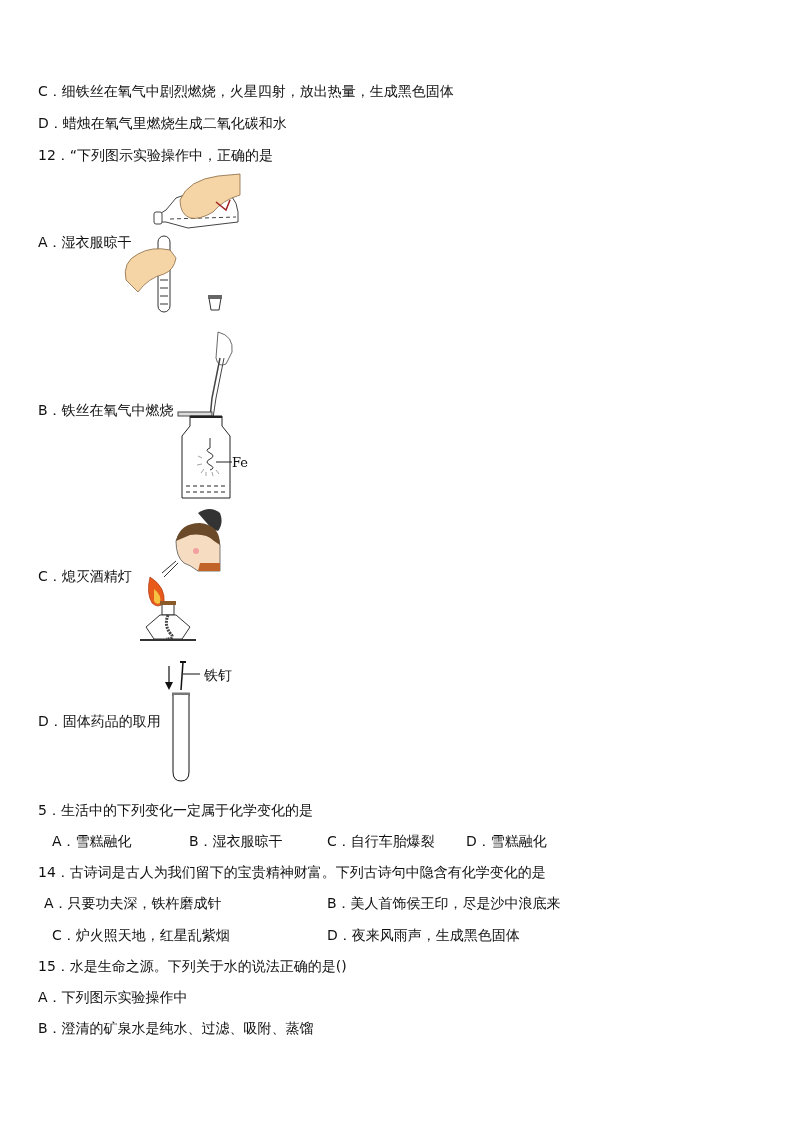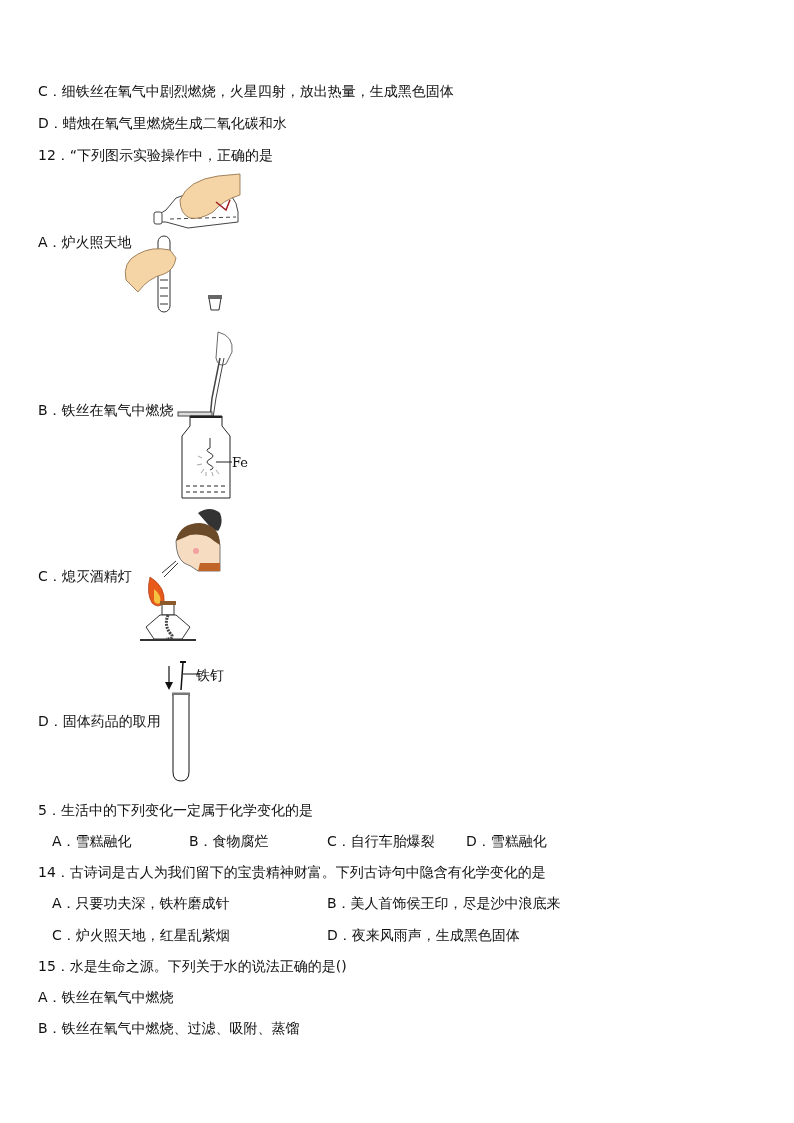--- a/index.html
+++ b/index.html
@@ -18,7 +18,7 @@
 
 <div class="line" style="top:146px">12．“下列图示实验操作中，正确的是</div>
 
-<div class="line" style="top:233px">A．炉火照天地</div>
+<div class="line" style="top:233px">A．湿衣服晾干</div>
 <svg class="fig" style="left:118px;top:170px" width="125" height="145" viewBox="0 0 125 145">
 
   <path d="M40 45 L48 40 L58 28 Q80 18 108 22 Q122 30 120 52 L70 58 L48 52 L40 52 Z" fill="#fff" stroke="#444" stroke-width="1"></path>

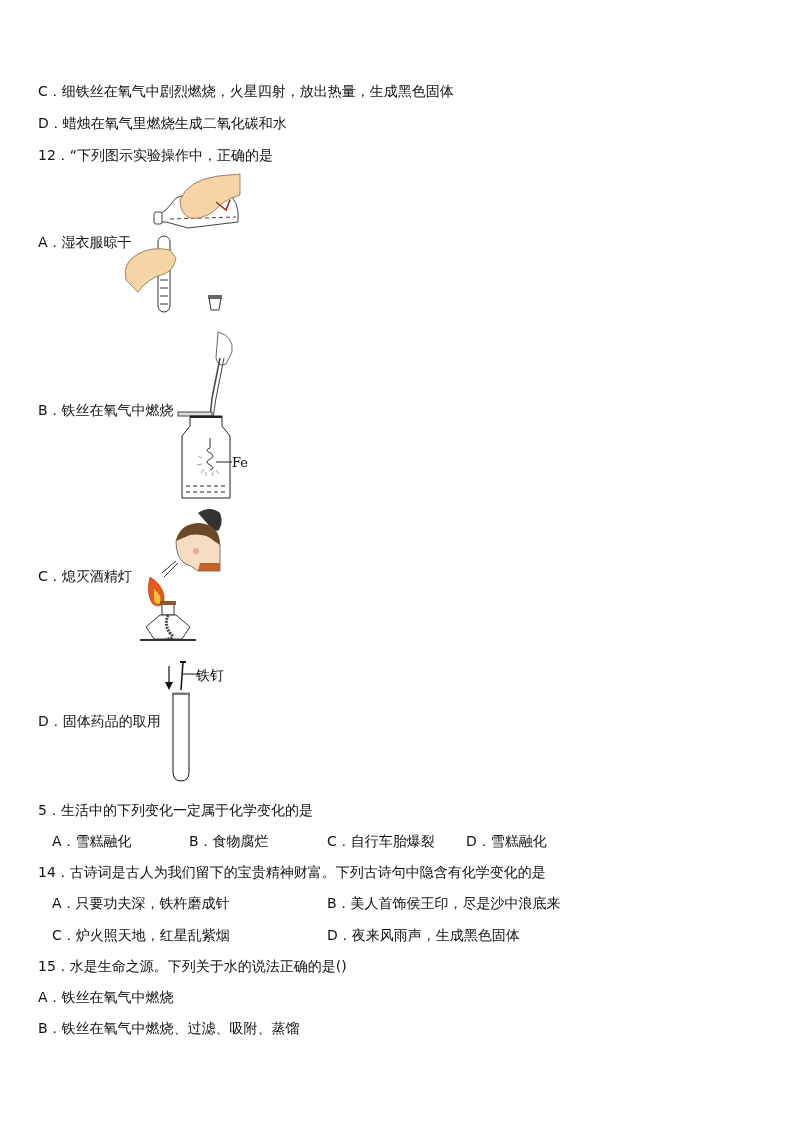--- a/index.html
+++ b/index.html
@@ -102,7 +102,7 @@
   <line x1="12" y1="34" x2="30" y2="34" stroke="#777" stroke-width="3"></line>
   <path d="M13 35 L13 112 Q13 121 21 121 Q29 121 29 112 L29 35" fill="#fff" stroke="#111"></path>
 </svg>
-<div class="lbl" style="left:196px;top:667px;font-family:'DejaVu Sans','Liberation Sans',sans-serif;font-size:14px">铁钉</div>
+<div class="lbl" style="left:204px;top:667px;font-family:'DejaVu Sans','Liberation Sans',sans-serif;font-size:14px">铁钉</div>
 
 <div class="line" style="top:801px">5．生活中的下列变化一定属于化学变化的是</div>
 <div class="opt4" style="left:38px;top:832px">A．雪糕融化</div>

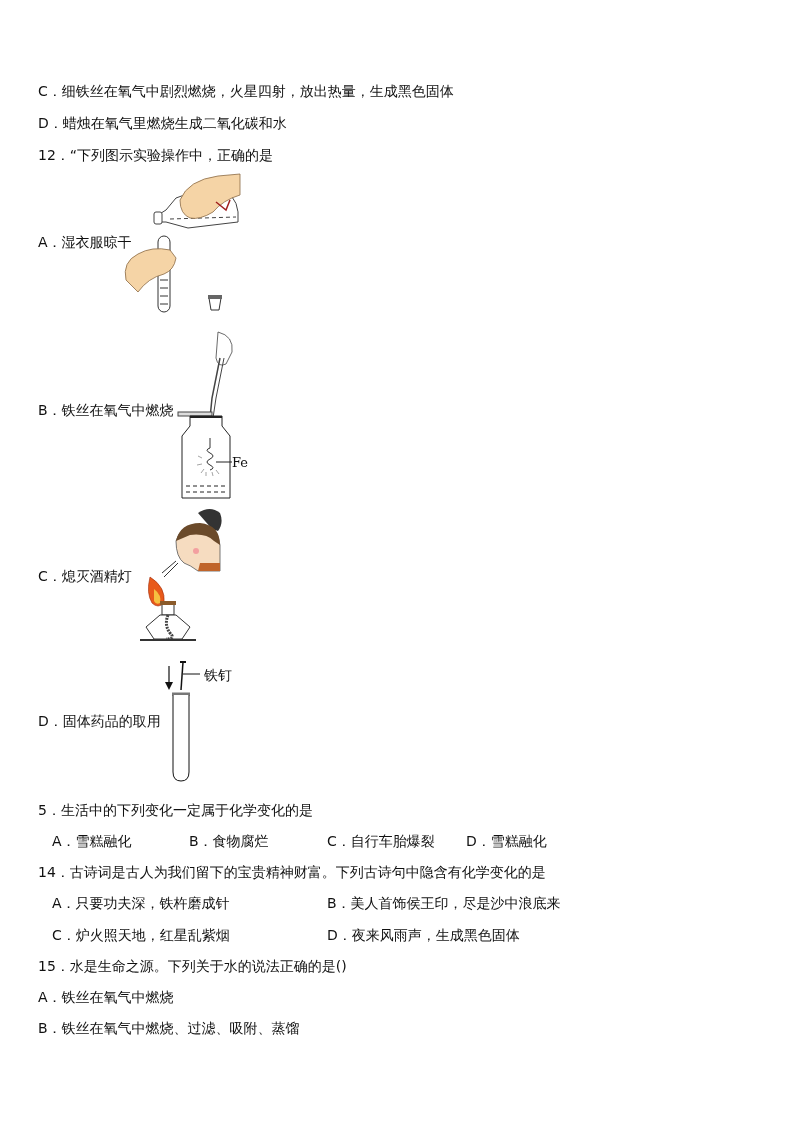--- a/index.html
+++ b/index.html
@@ -106,7 +106,7 @@
 
 <div class="line" style="top:801px">5．生活中的下列变化一定属于化学变化的是</div>
 <div class="opt4" style="left:38px;top:832px">A．雪糕融化</div>
-<div class="opt4" style="left:175px;top:832px">B．食物腐烂</div>
+<div class="opt4" style="left:175px;top:832px">B．湿衣服晾干</div>
 <div class="opt4" style="left:313px;top:832px">C．自行车胎爆裂</div>
 <div class="opt4" style="left:452px;top:832px">D．雪糕融化</div>
 

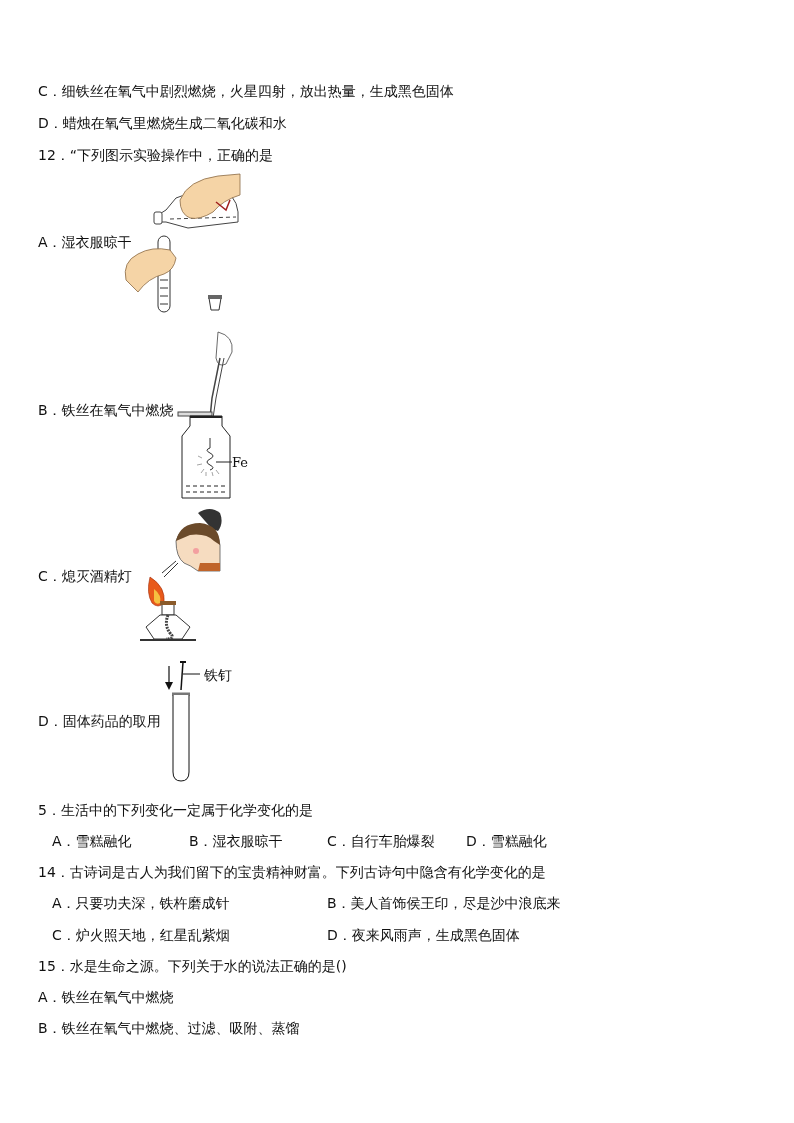--- a/index.html
+++ b/index.html
@@ -111,7 +111,7 @@
 <div class="opt4" style="left:452px;top:832px">D．雪糕融化</div>
 
 <div class="line" style="top:863px">14．古诗词是古人为我们留下的宝贵精神财富。下列古诗句中隐含有化学变化的是</div>
-<div class="opt4" style="left:38px;top:894px">A．只要功夫深，铁杵磨成针</div>
+<div class="opt4" style="left:30px;top:894px">A．只要功夫深，铁杵磨成针</div>
 <div class="opt4" style="left:313px;top:894px">B．美人首饰侯王印，尽是沙中浪底来</div>
 <div class="opt4" style="left:38px;top:926px">C．炉火照天地，红星乱紫烟</div>
 <div class="opt4" style="left:313px;top:926px">D．夜来风雨声，生成黑色固体</div>

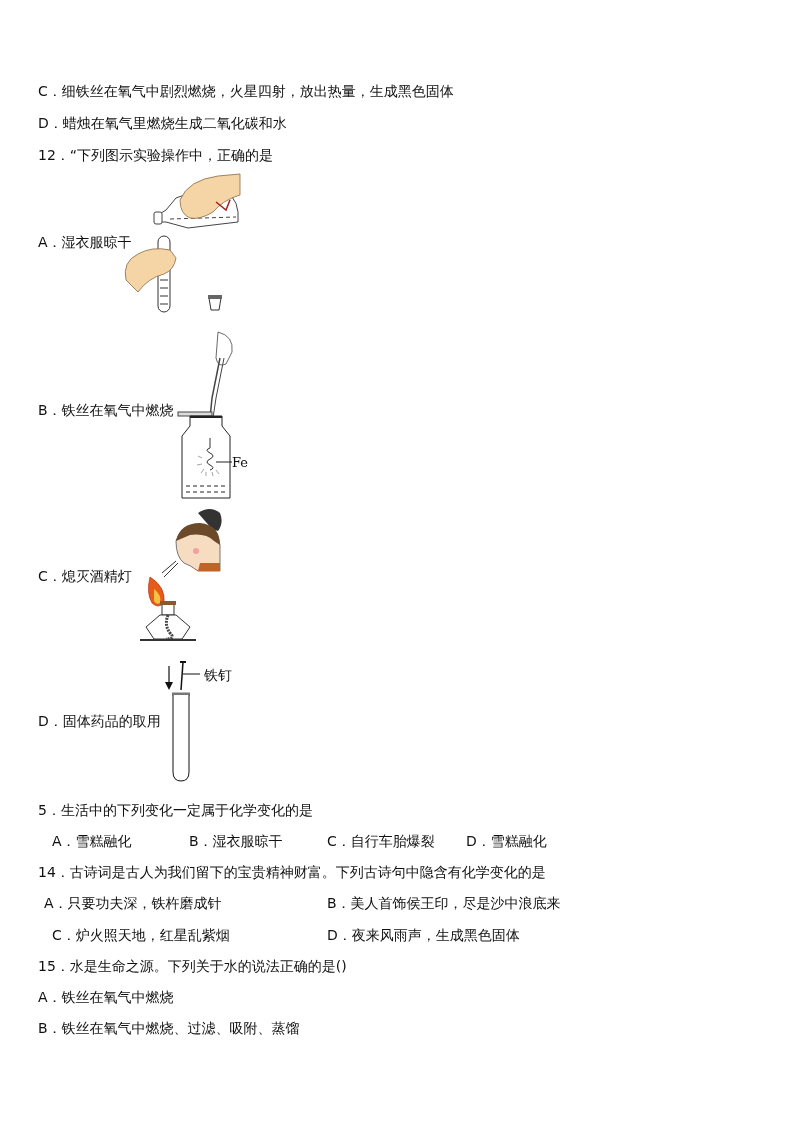--- a/index.html
+++ b/index.html
@@ -117,7 +117,7 @@
 <div class="opt4" style="left:313px;top:926px">D．夜来风雨声，生成黑色固体</div>
 
 <div class="line" style="top:957px">15．水是生命之源。下列关于水的说法正确的是()</div>
-<div class="line" style="top:988px">A．铁丝在氧气中燃烧</div>
+<div class="line" style="top:988px">A．下列图示实验操作中</div>
 <div class="line" style="top:1019px">B．铁丝在氧气中燃烧、过滤、吸附、蒸馏</div>
 
 </body></html>

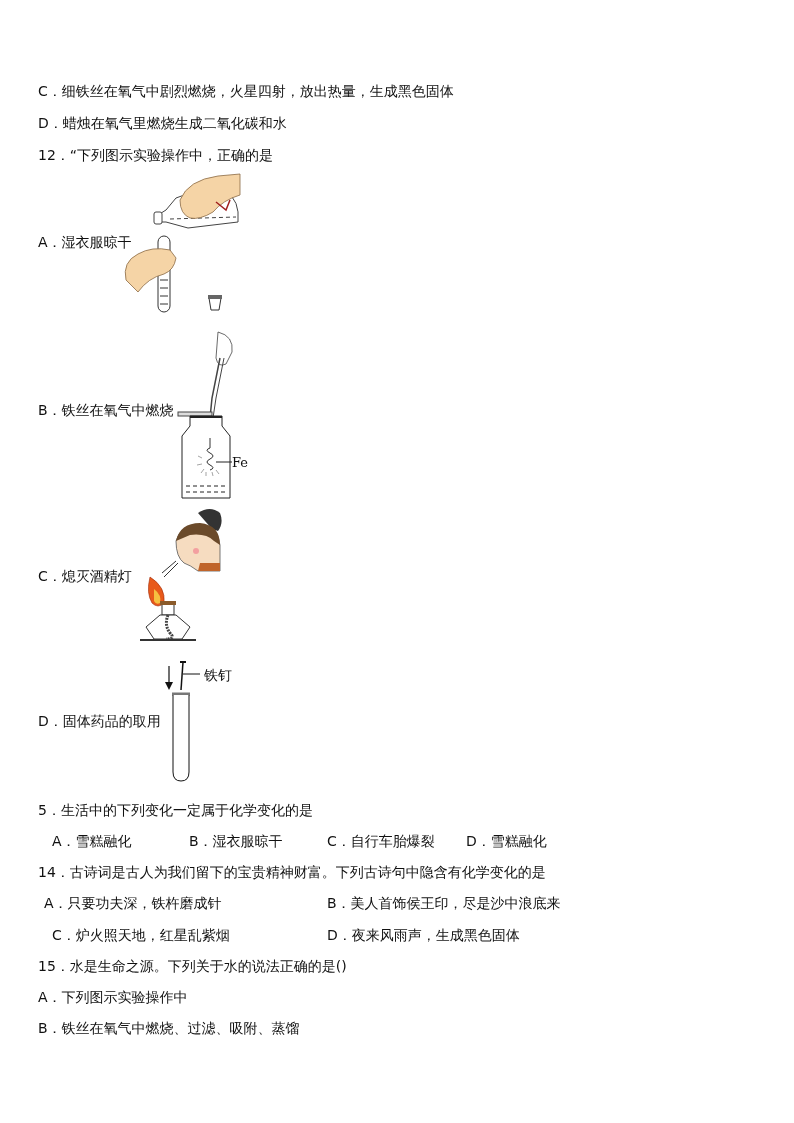--- a/index.html
+++ b/index.html
@@ -118,6 +118,6 @@
 
 <div class="line" style="top:957px">15．水是生命之源。下列关于水的说法正确的是()</div>
 <div class="line" style="top:988px">A．下列图示实验操作中</div>
-<div class="line" style="top:1019px">B．铁丝在氧气中燃烧、过滤、吸附、蒸馏</div>
+<div class="line" style="top:1019px">B．澄清的矿泉水是纯水、过滤、吸附、蒸馏</div>
 
 </body></html>

